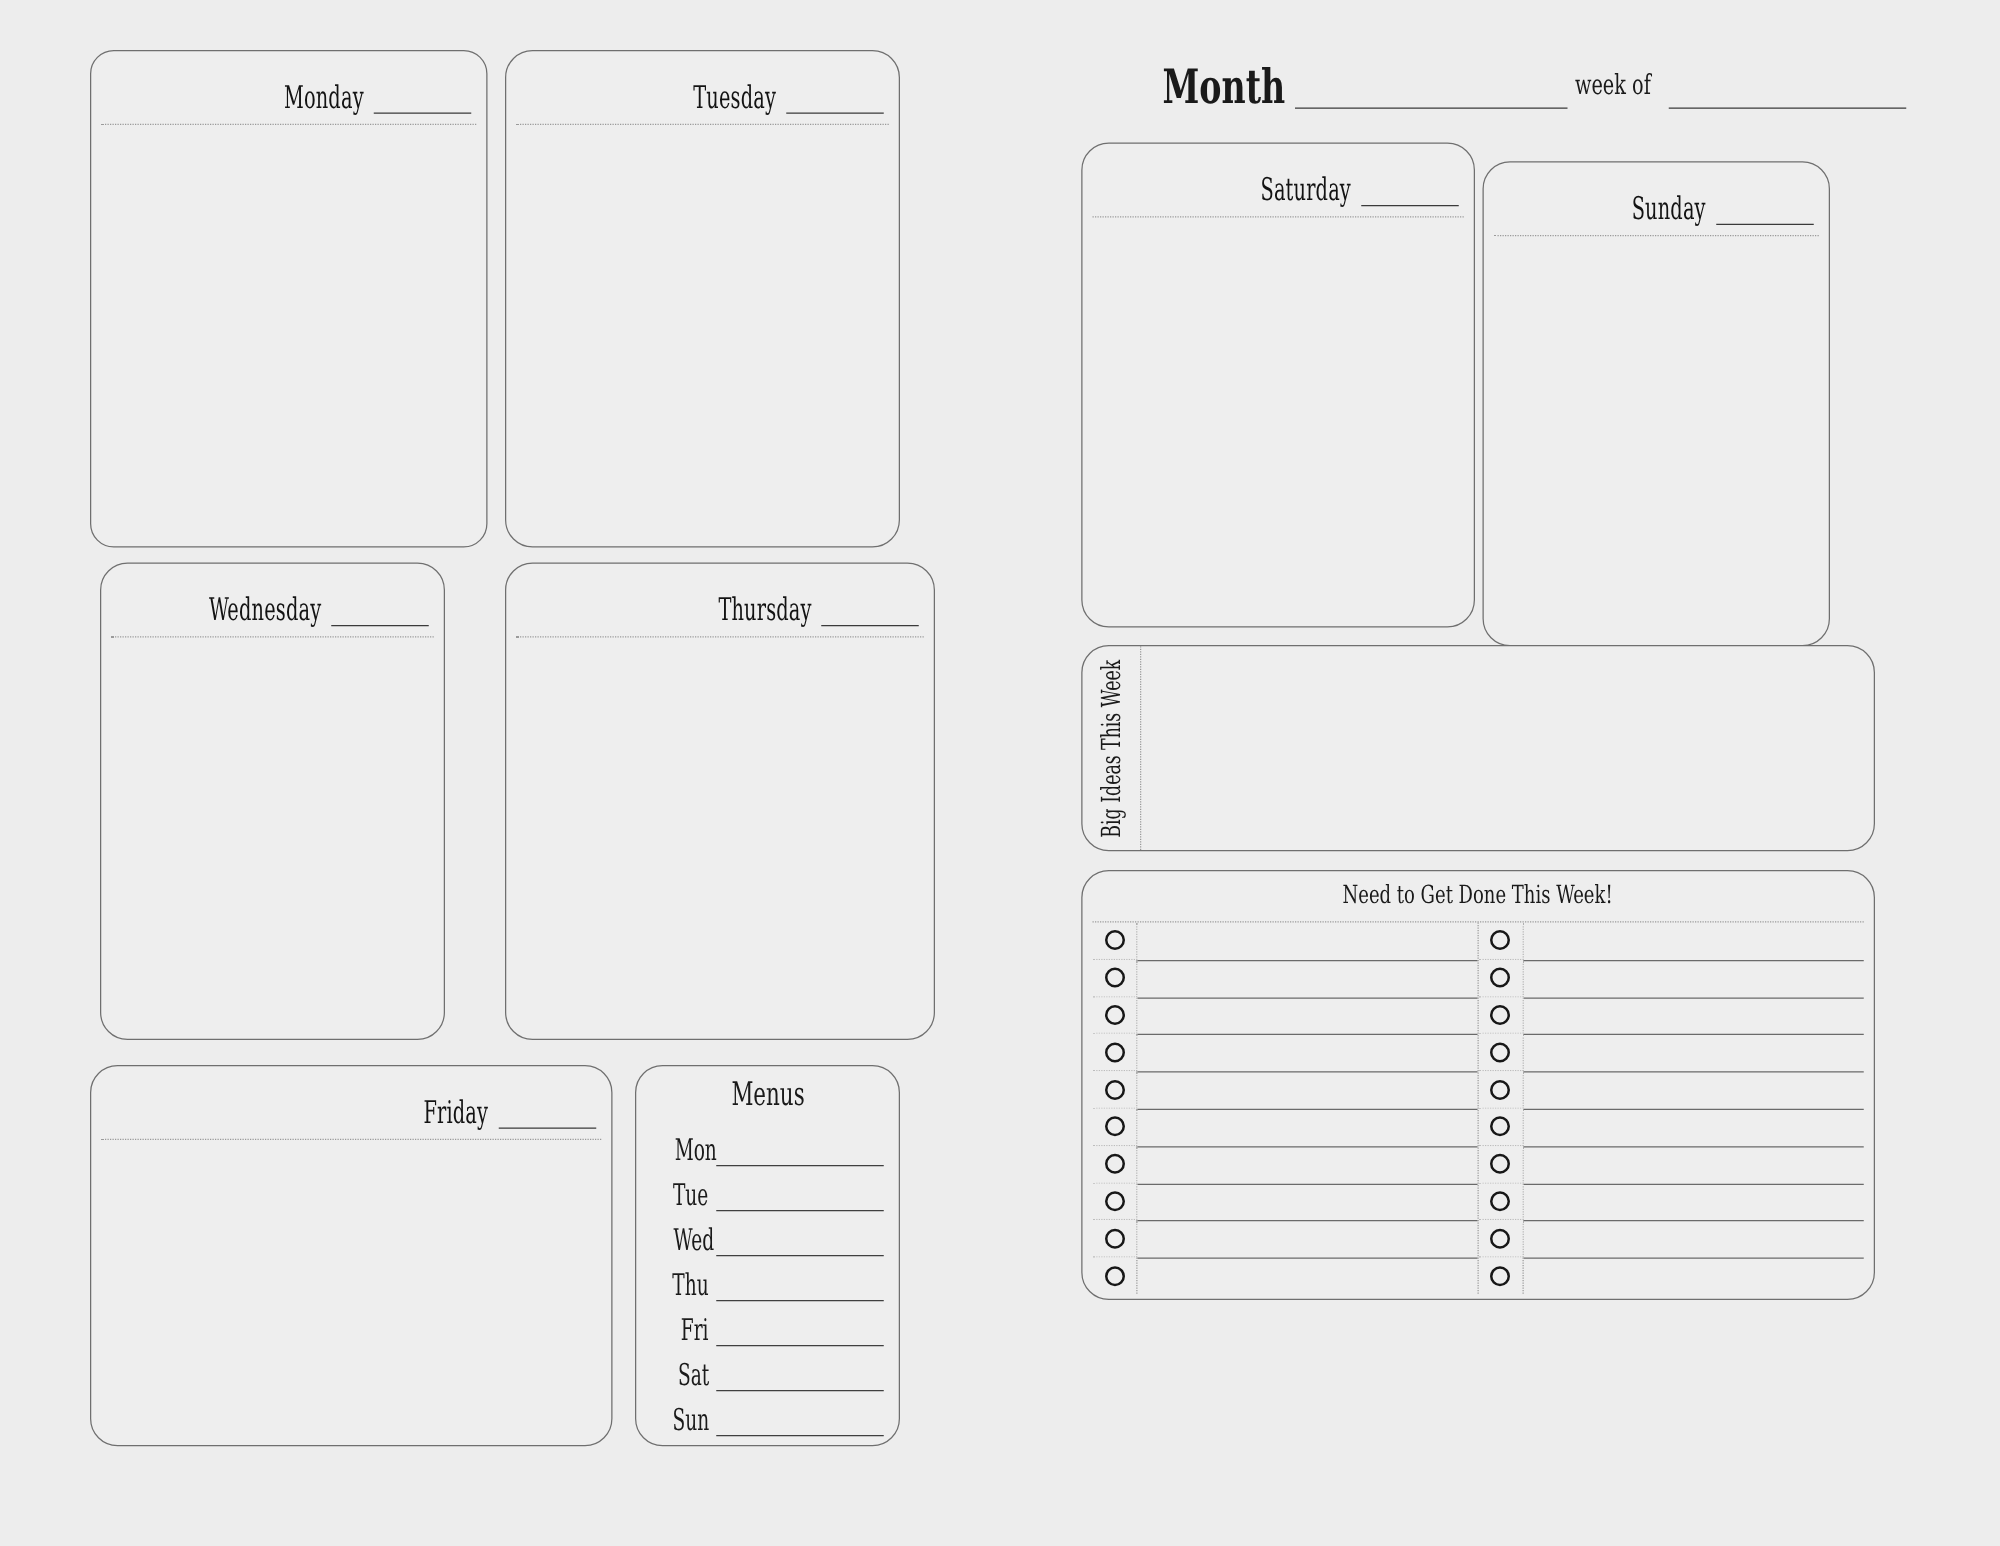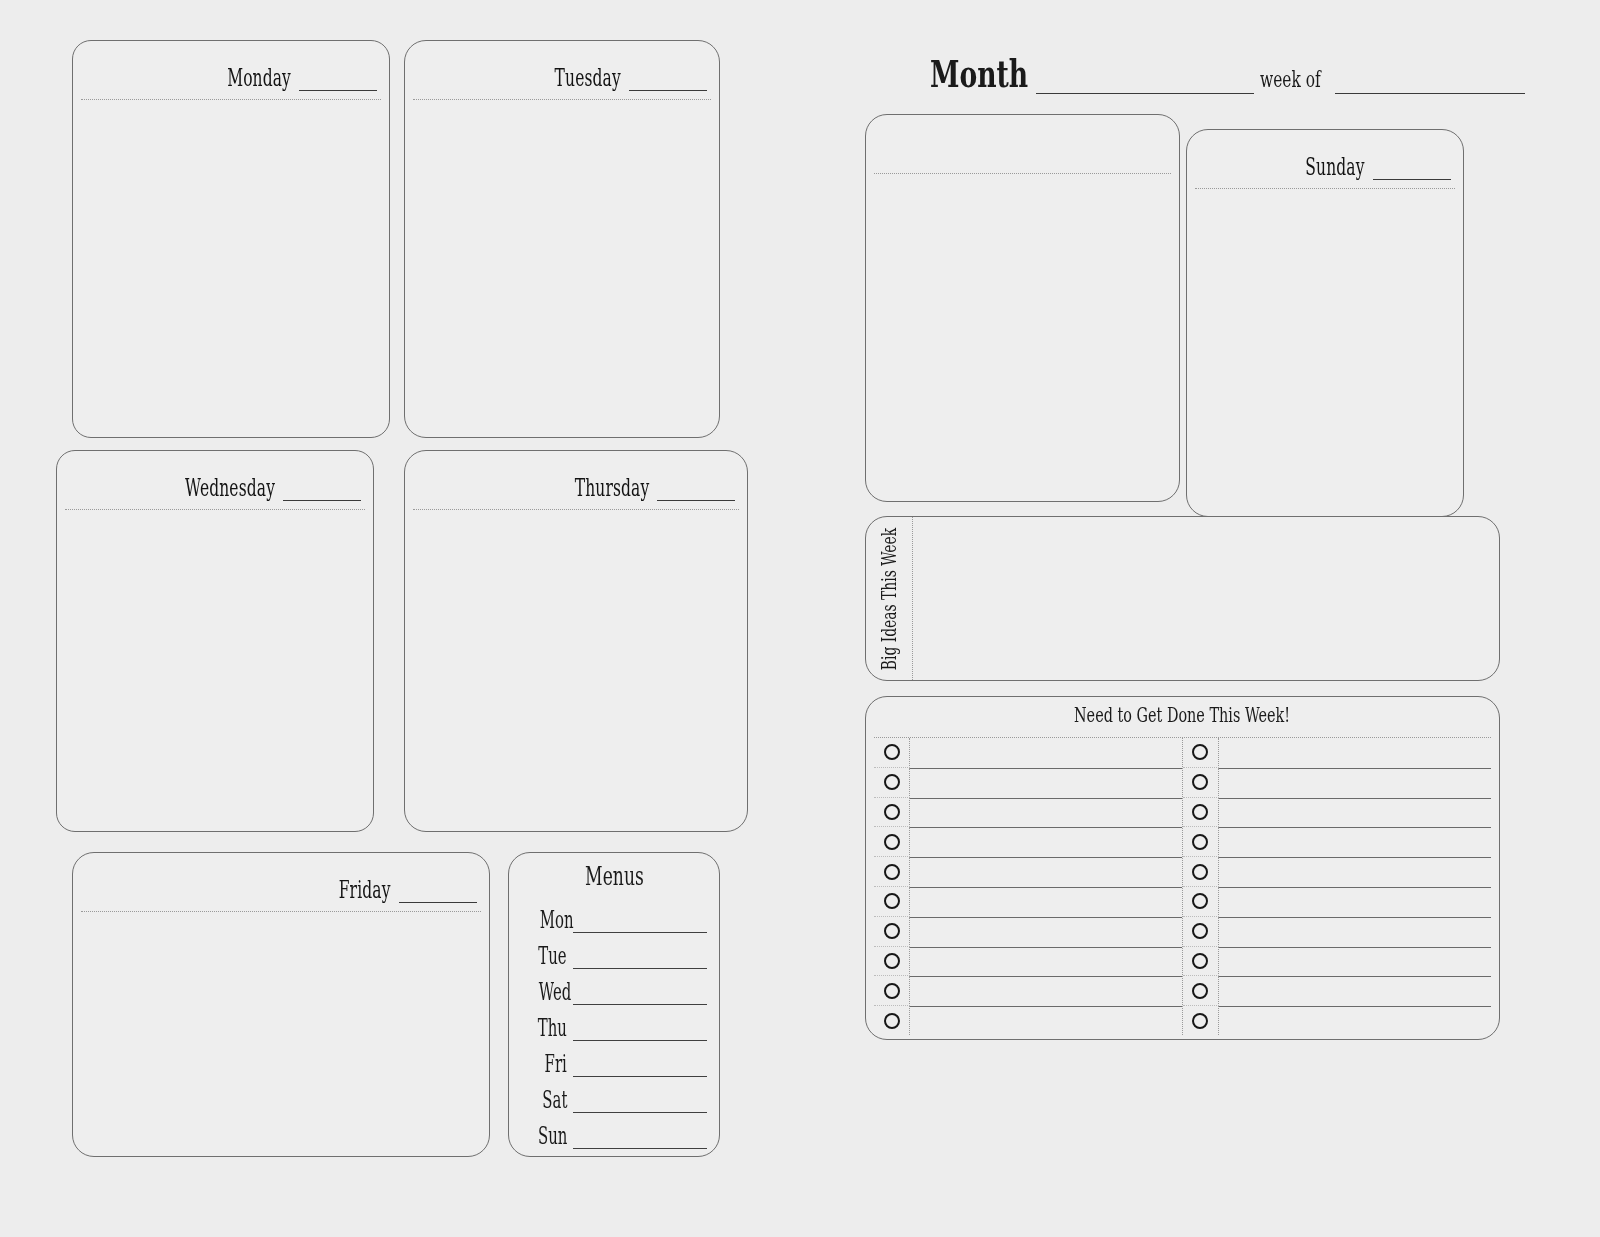--- a/index.html
+++ b/index.html
@@ -138,7 +138,7 @@
     width: 645px;
     height: 50px;
     display: flex;
-    align-items: flex-end;
+    align-items: center;
     gap: 6px;
   }
   .hdr-word {

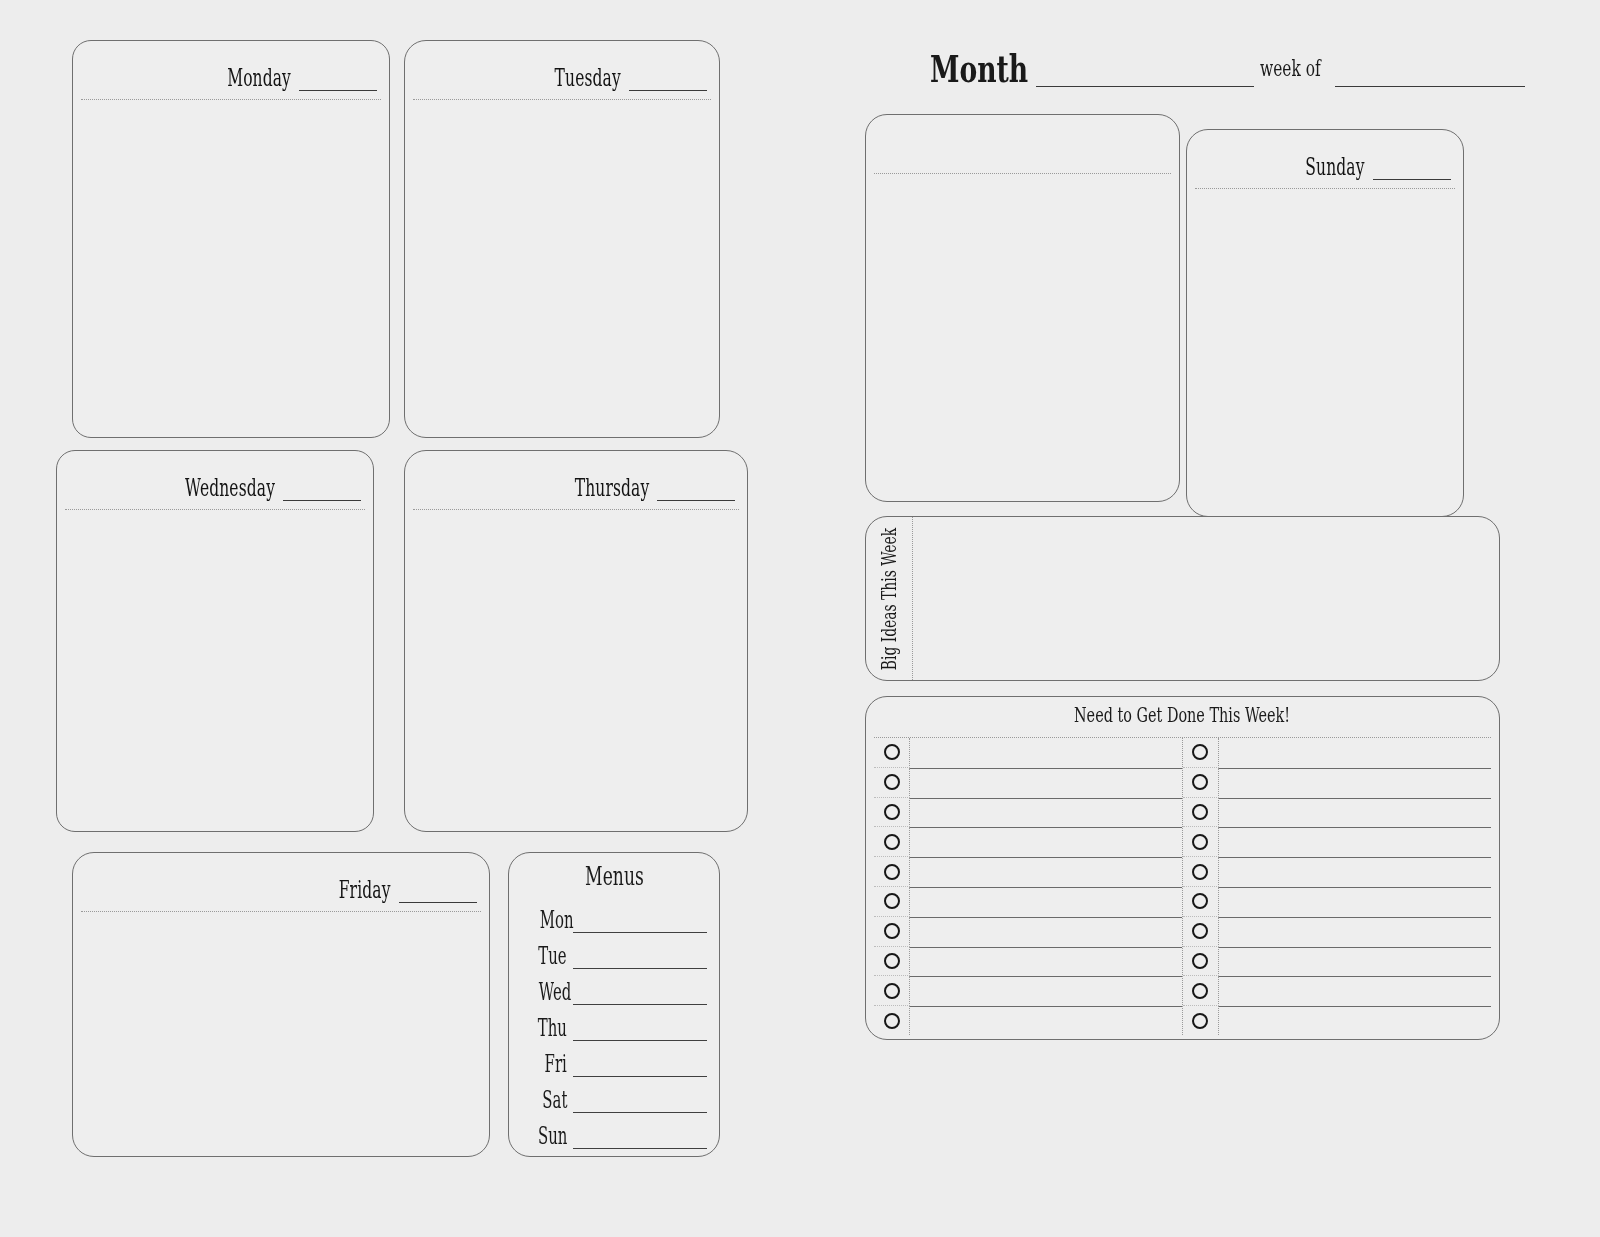--- a/index.html
+++ b/index.html
@@ -344,6 +344,10 @@
   </div>
 
   <div class="card" id="box-saturday">
+    <div class="day-head">
+      <div class="day-name">Saturday</div>
+      <div class="blank-line"></div>
+    </div>
     <div class="dot-rule" style="top:58px;"></div>
   </div>
 

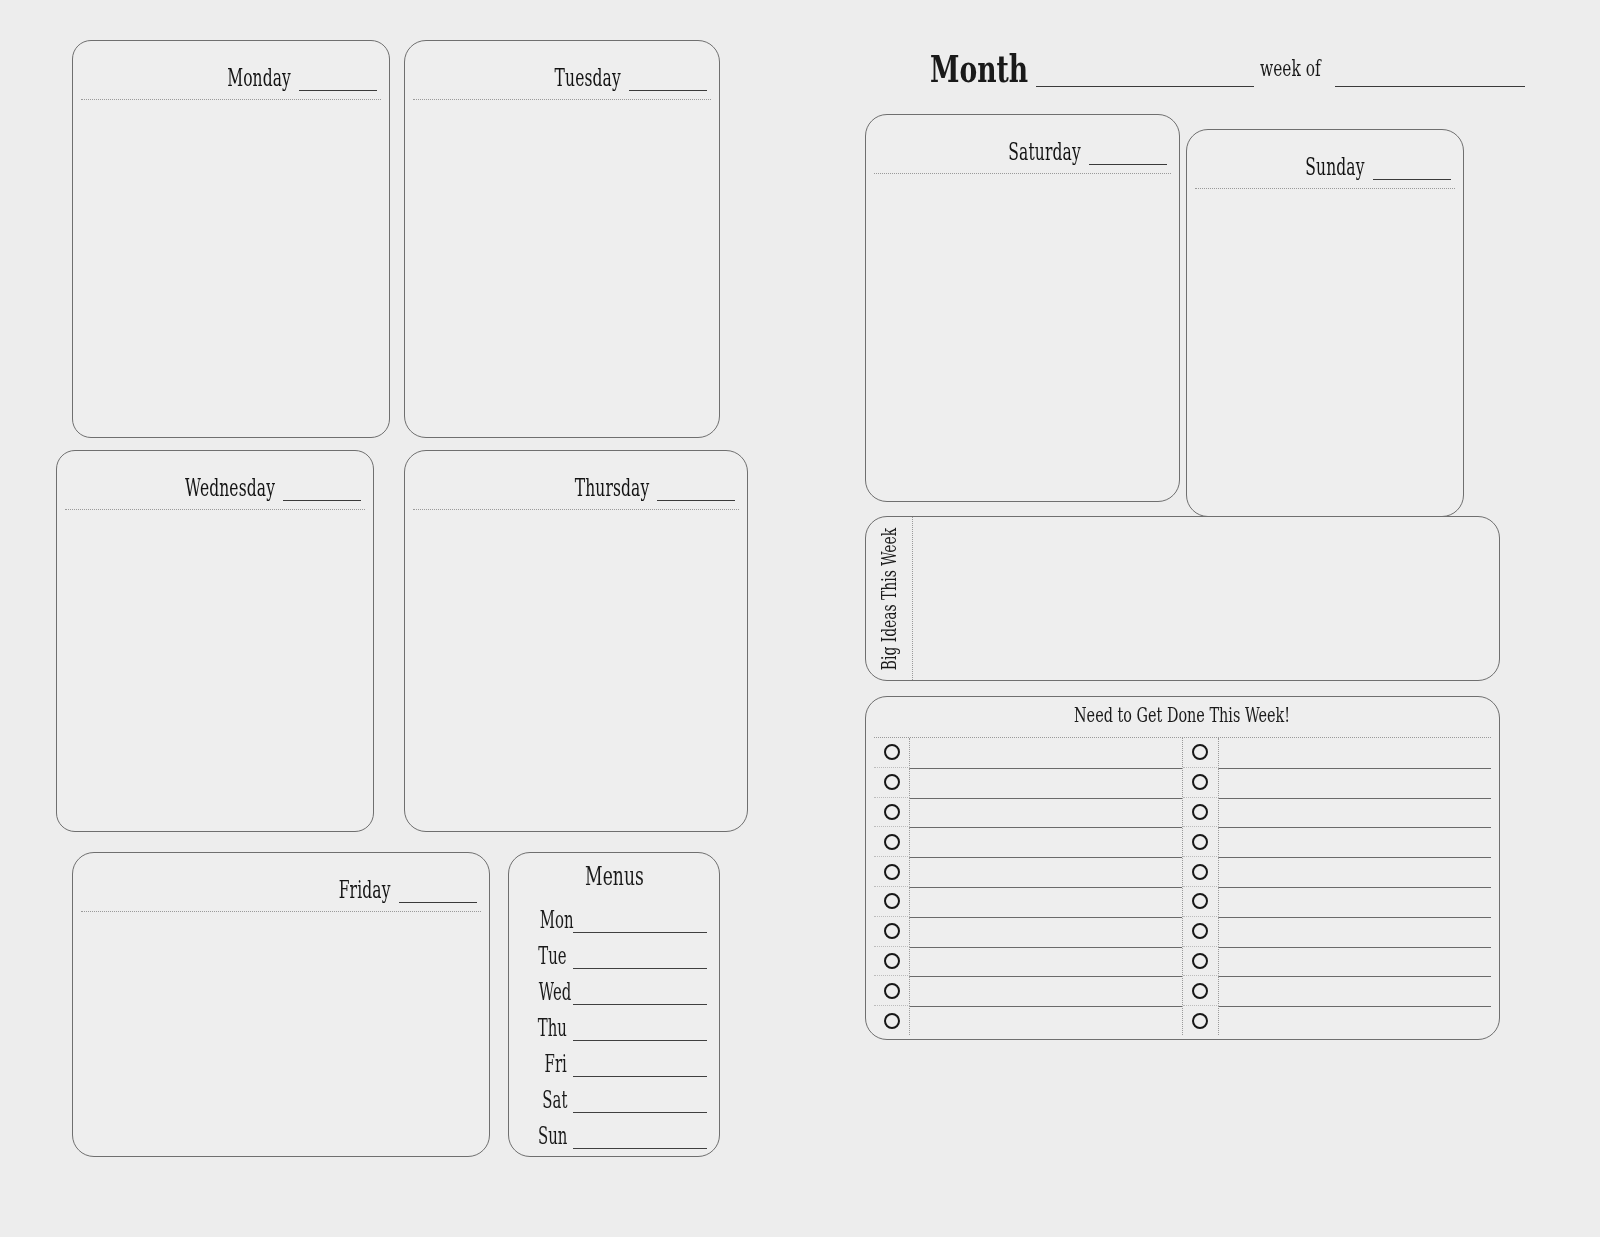--- a/index.html
+++ b/index.html
@@ -75,7 +75,7 @@
   
   #box-monday    { left: 72px;  top: 40px;  width: 318px; height: 398px; border-radius: 19px; }
   #box-tuesday   { left: 404px; top: 40px; width: 316px; height: 398px; }
-  #box-wednesday { left: 56px;  top: 450px; width: 318px; height: 382px; border-radius: 19px; }
+  #box-wednesday { left: 80px;  top: 450px; width: 276px; height: 382px; }
   #box-thursday  { left: 404px; top: 450px; width: 344px; height: 382px; }
   #box-friday    { left: 72px;  top: 852px; width: 418px; height: 305px; }
   #box-menus     { left: 508px; top: 852px; width: 212px; height: 305px; }

